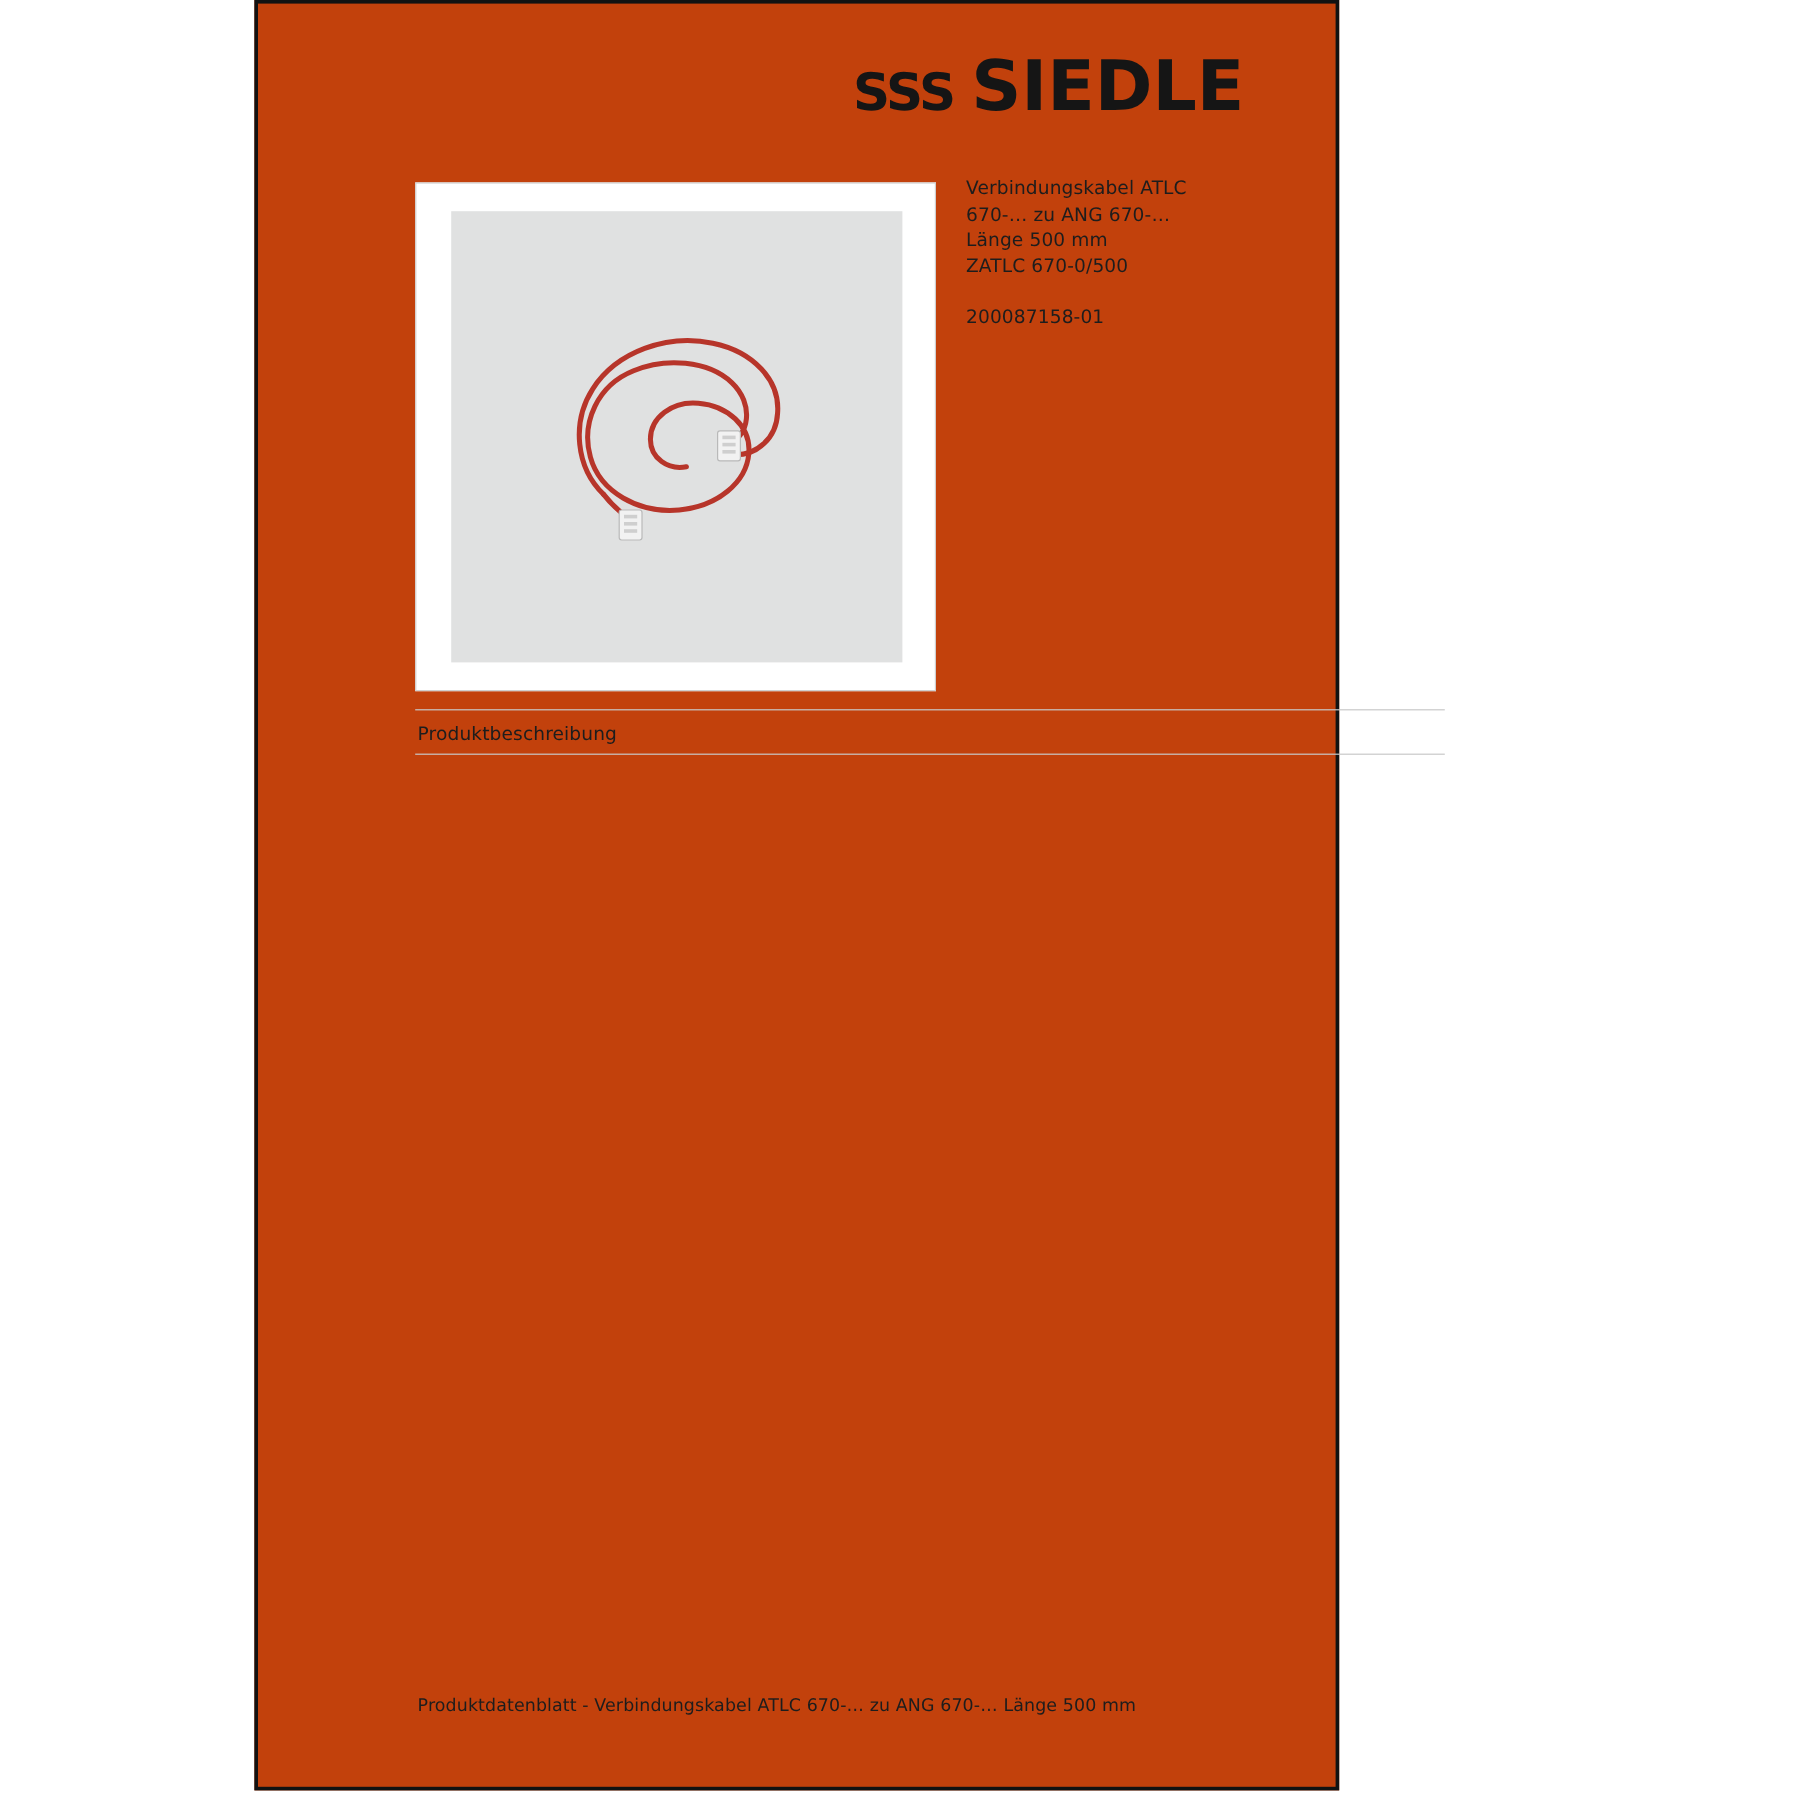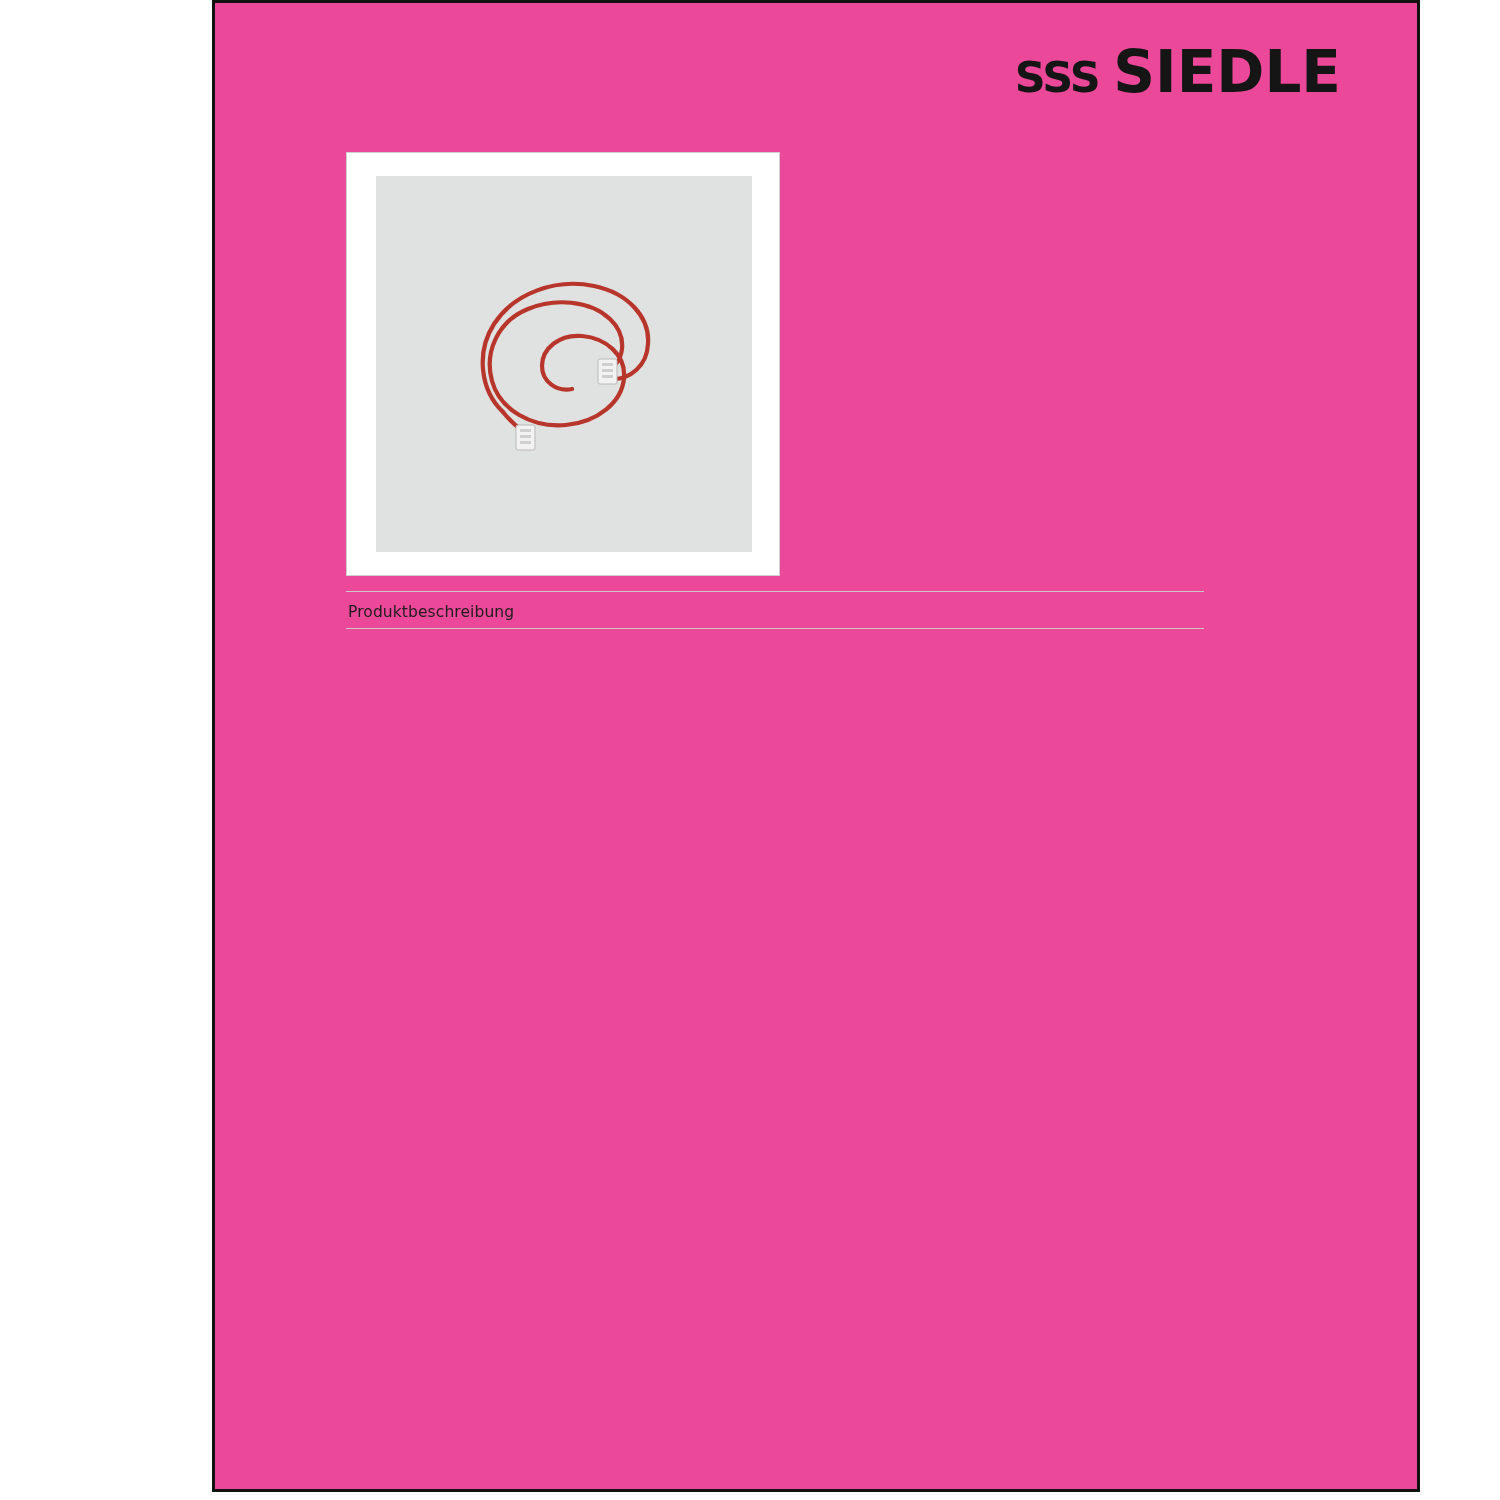--- a/index.html
+++ b/index.html
@@ -18,9 +18,9 @@
     position: absolute;
     left: 212px;
     top: 0px;
-    width: 1208px;
+    width: 904px;
     height: 1492px;
-    background: #ec4899;
+    background: #c2410c;
     border-left: 3px solid #121212;
     border-right: 3px solid #121212;
     border-top: 3px solid #121212;

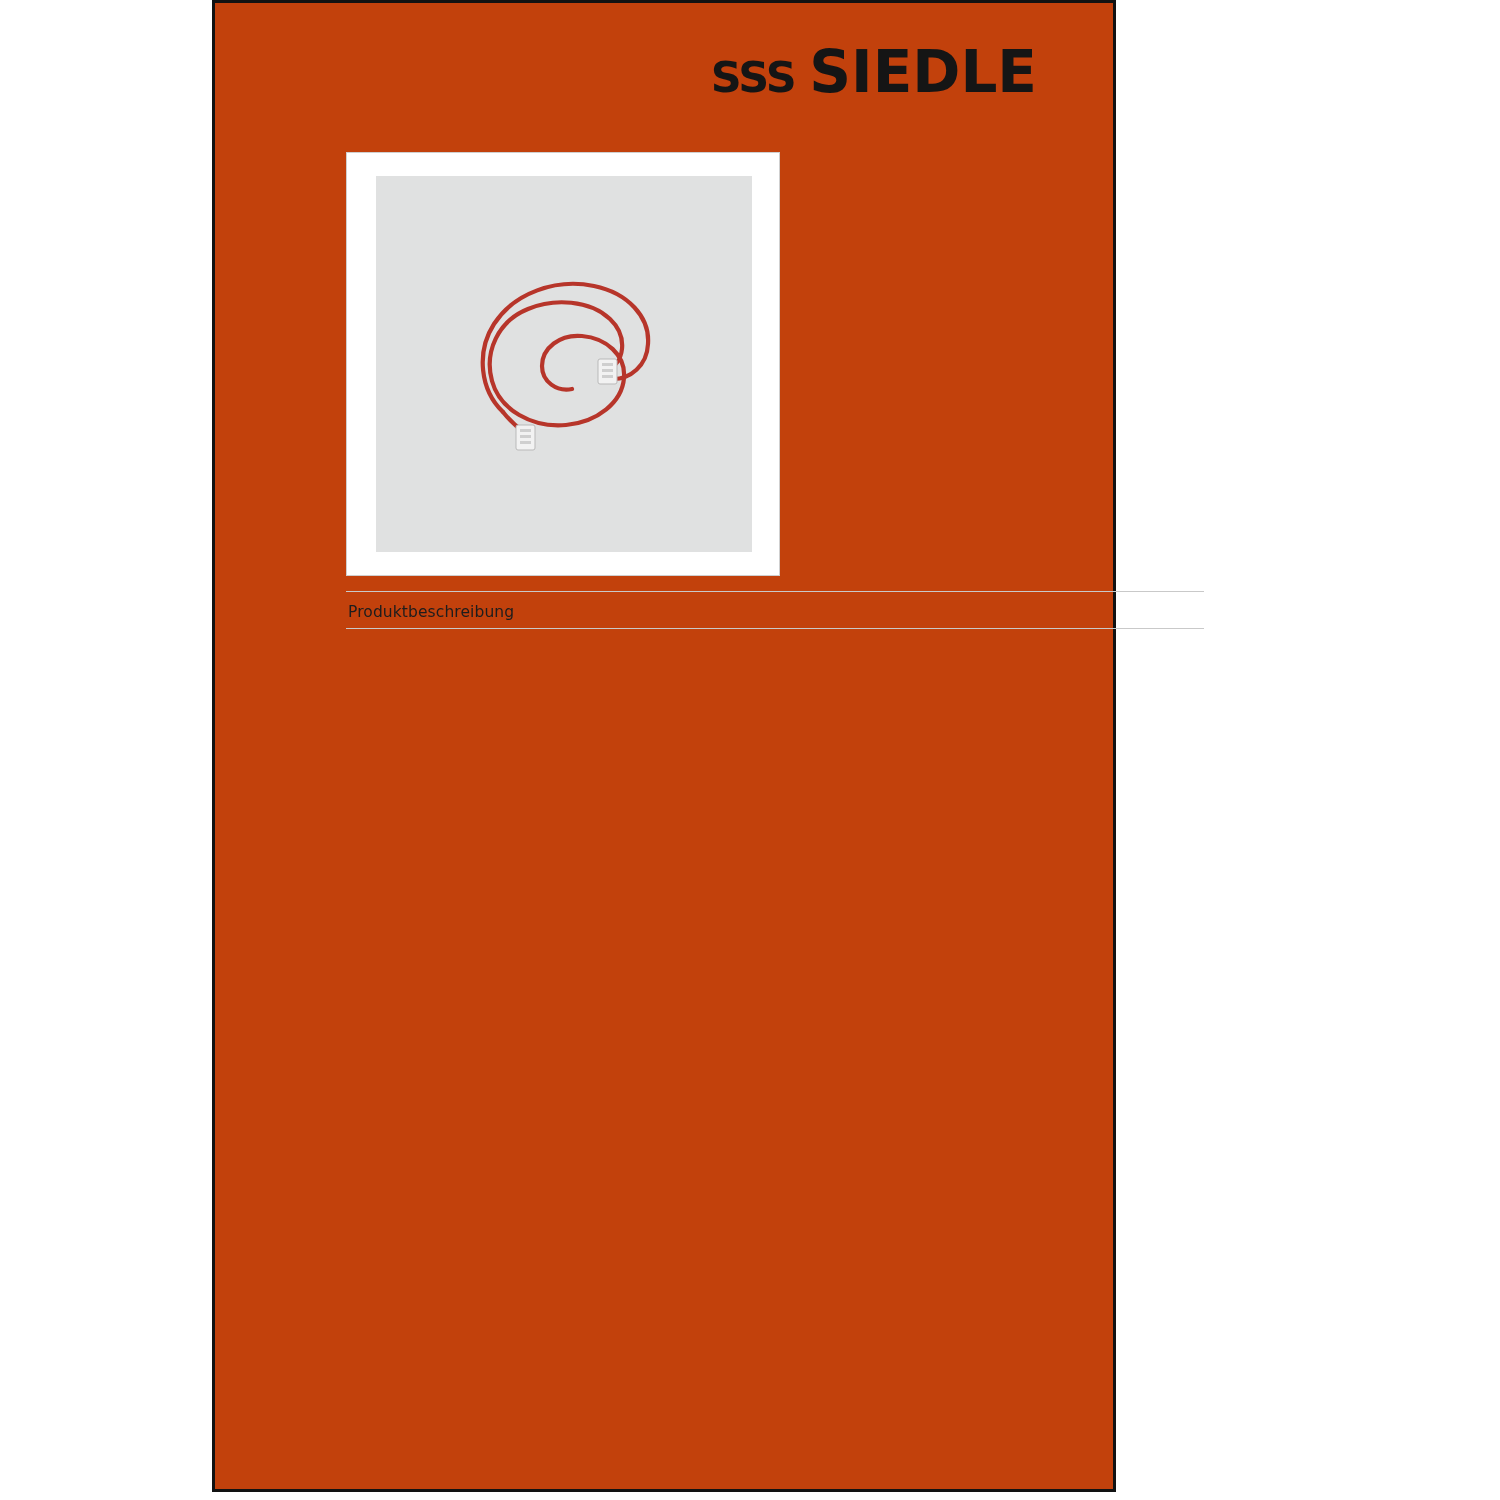--- a/index.html
+++ b/index.html
@@ -163,6 +163,13 @@
       <span class="logo-name">SIEDLE</span>
     </div>
 
+    <div class="header-text">
+      <span class="title-line">Verbindungskabel ATLC</span>
+      <span class="title-line">670-… zu ANG 670-…</span>
+      <span class="title-line">Länge 500 mm</span>
+      <span class="title-line">ZATLC 670-0/500</span>
+      <span class="article-no">200087158-01</span>
+    </div>
 
     <div class="image-frame">
       <div class="image-inner">

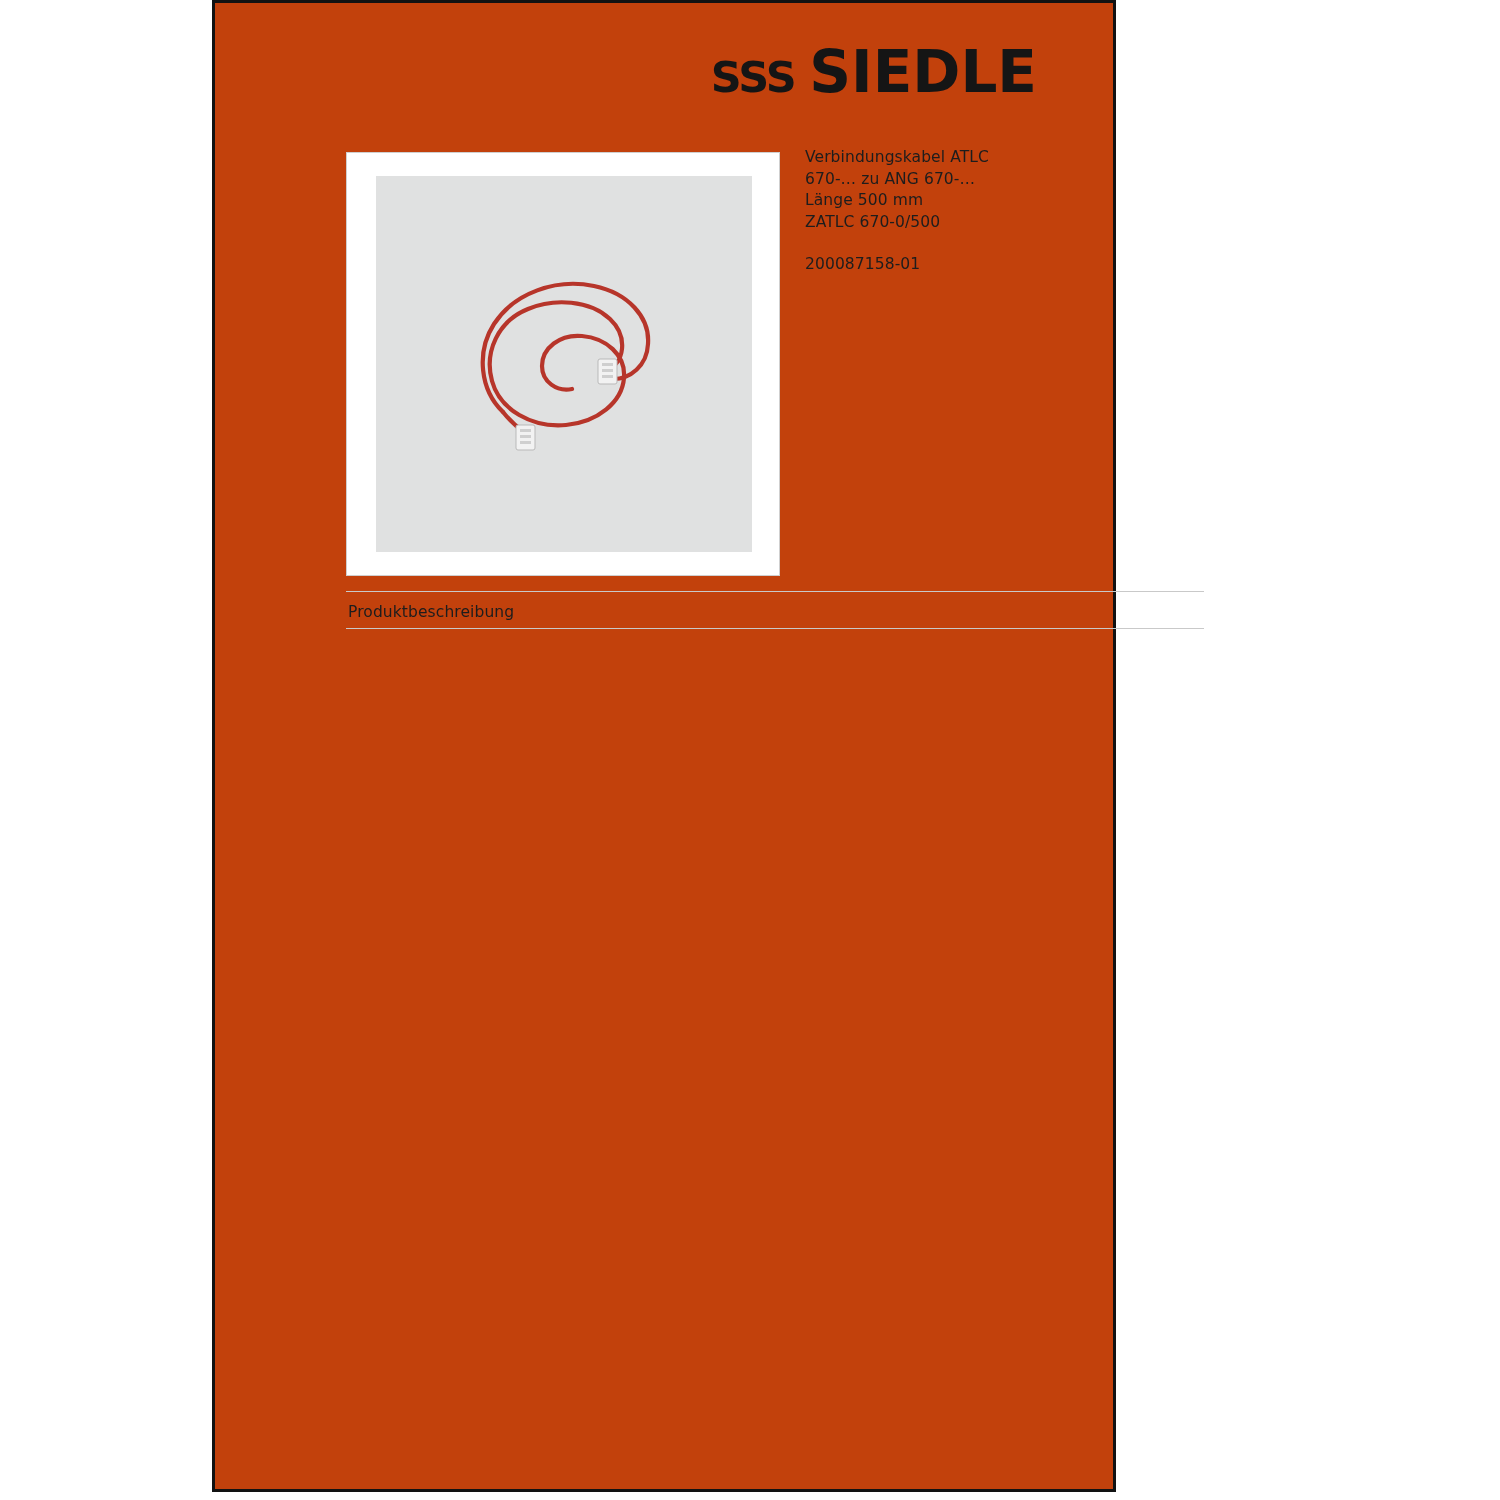--- a/index.html
+++ b/index.html
@@ -215,6 +215,7 @@
     <div class="section-title">Produktbeschreibung</div>
     <div class="section-rule-bottom"></div>
 
+    <div class="footer">Produktdatenblatt - Verbindungskabel ATLC 670-… zu ANG 670-… Länge 500 mm</div>
 
   </div>
 </div>

